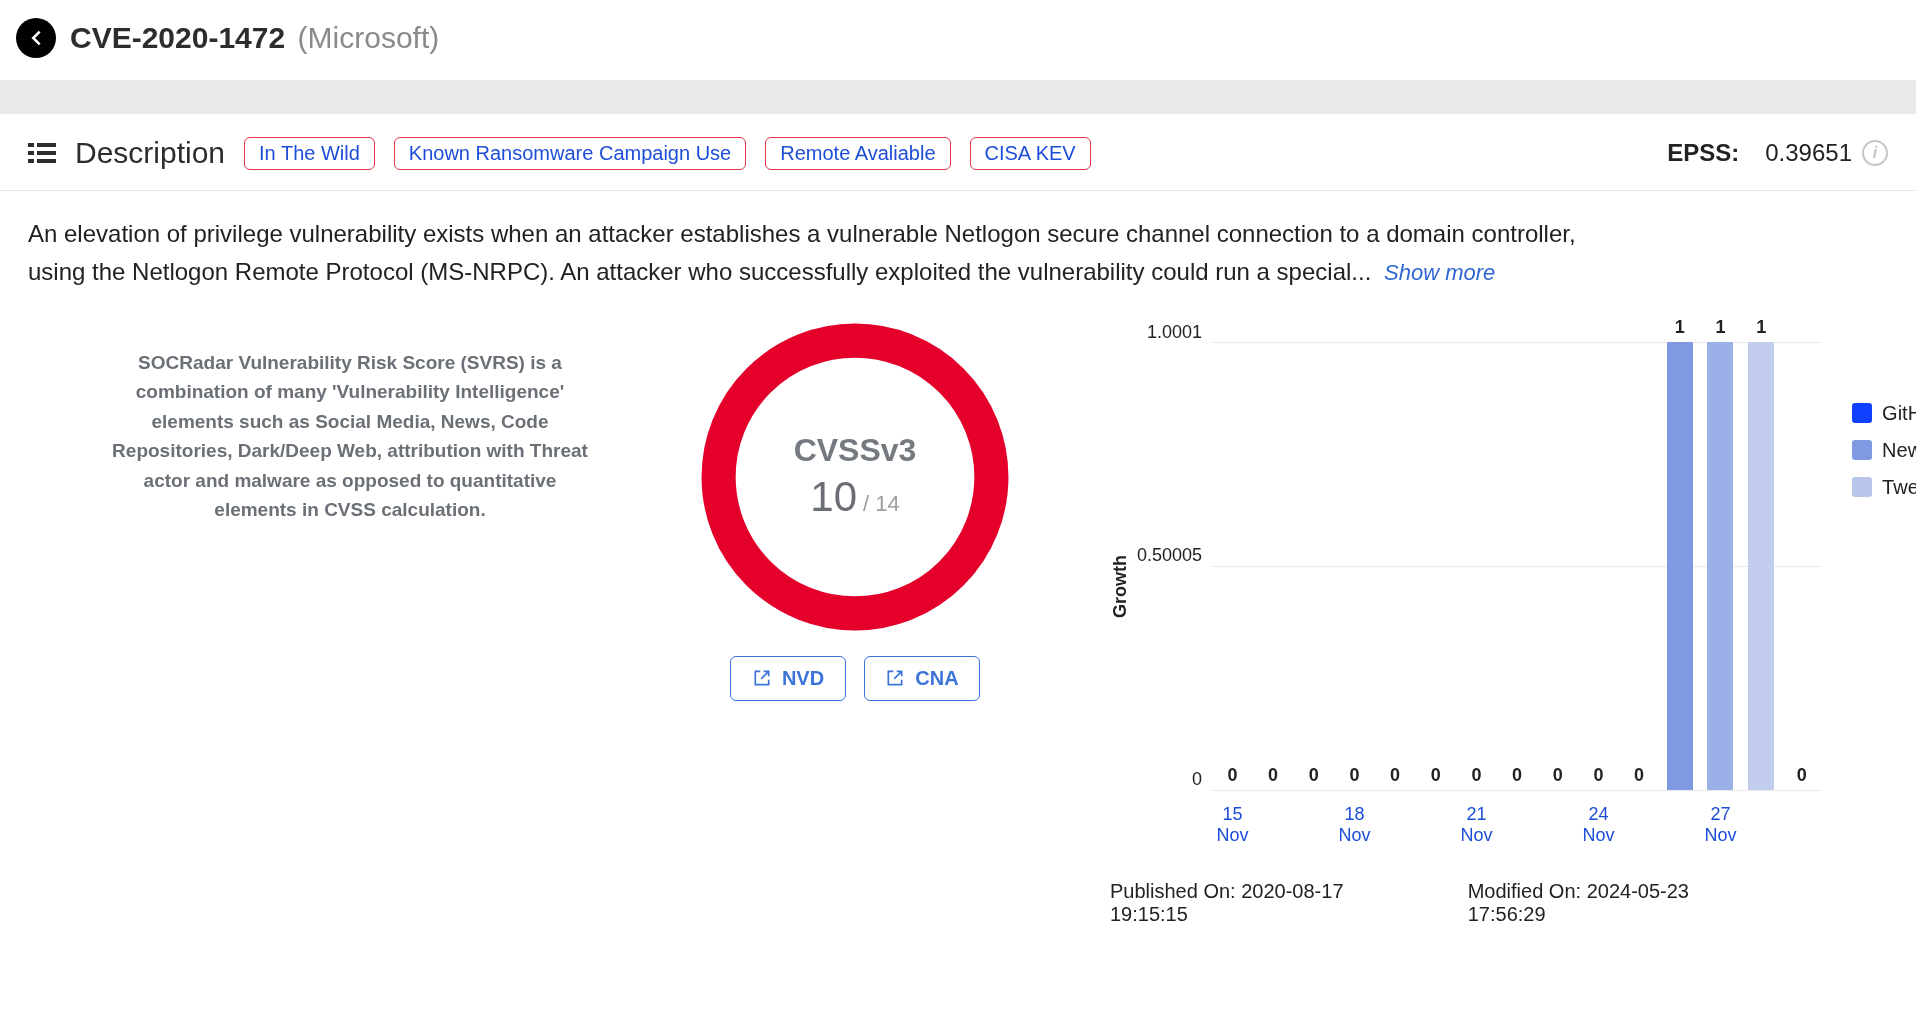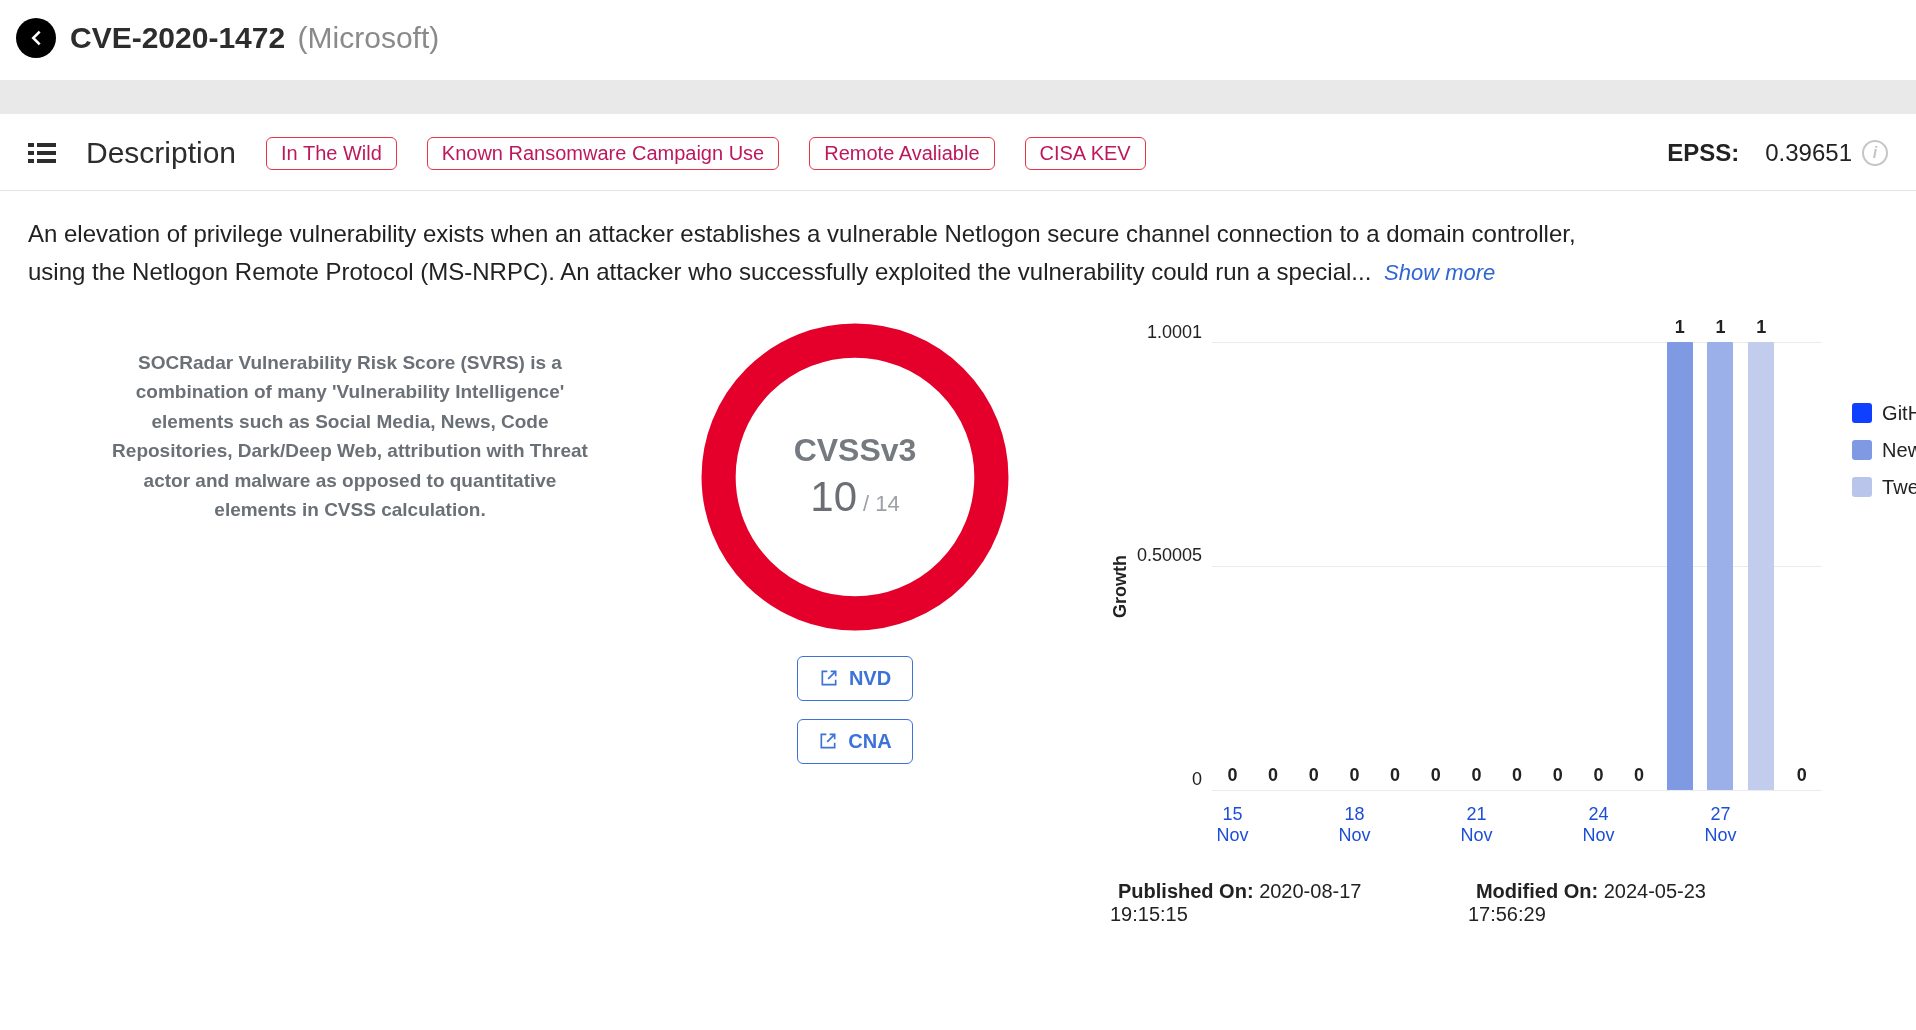--- a/index.html
+++ b/index.html
@@ -46,7 +46,7 @@
     border-bottom: 1px solid #e5e5e5;
   }
   .desc-left {
-    display: flex; align-items: center; gap: 30px;
+    display: flex; align-items: center; gap: 19px;
   }
   .desc-icon { width: 28px; height: 24px; }
   .desc-label {

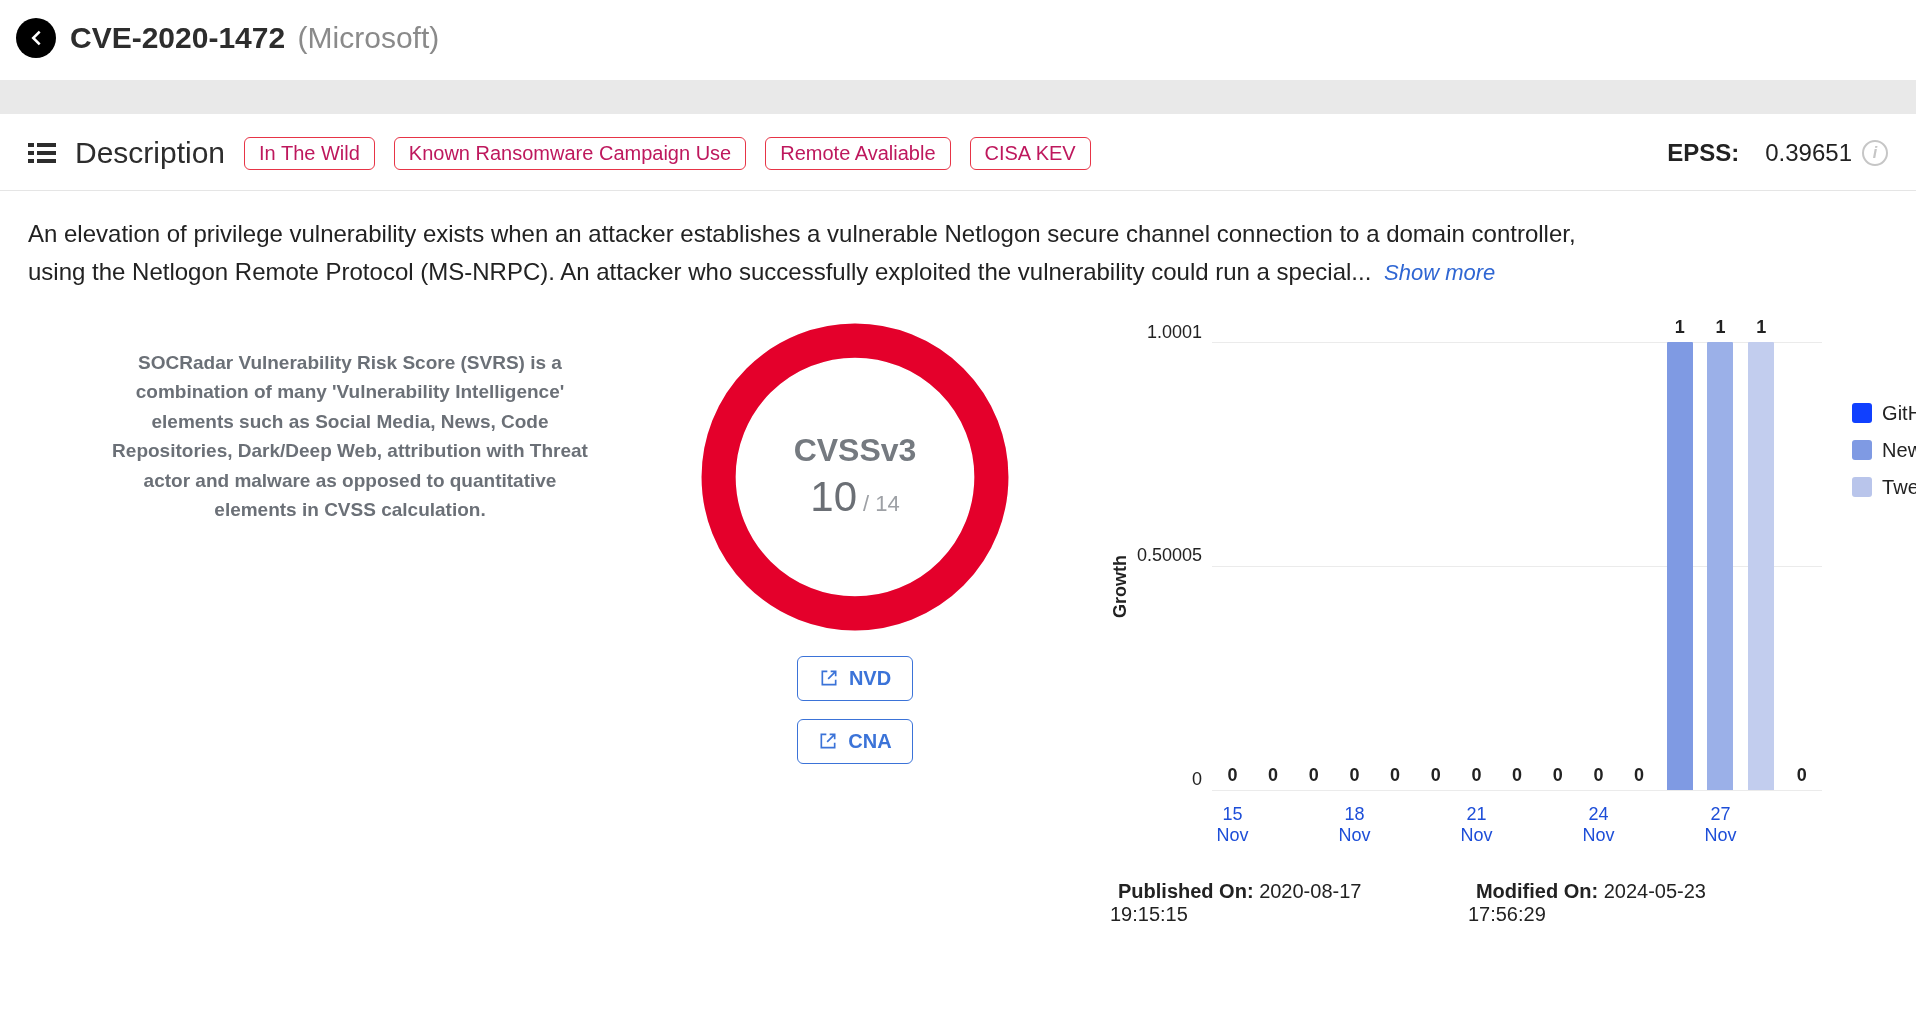--- a/index.html
+++ b/index.html
@@ -54,7 +54,7 @@
   }
   .tag {
     border: 1px solid #e73446;
-    color: #be185d;
+    color: #1d4ed8;
     background: #fff;
     font-size: 20px;
     padding: 4px 14px;

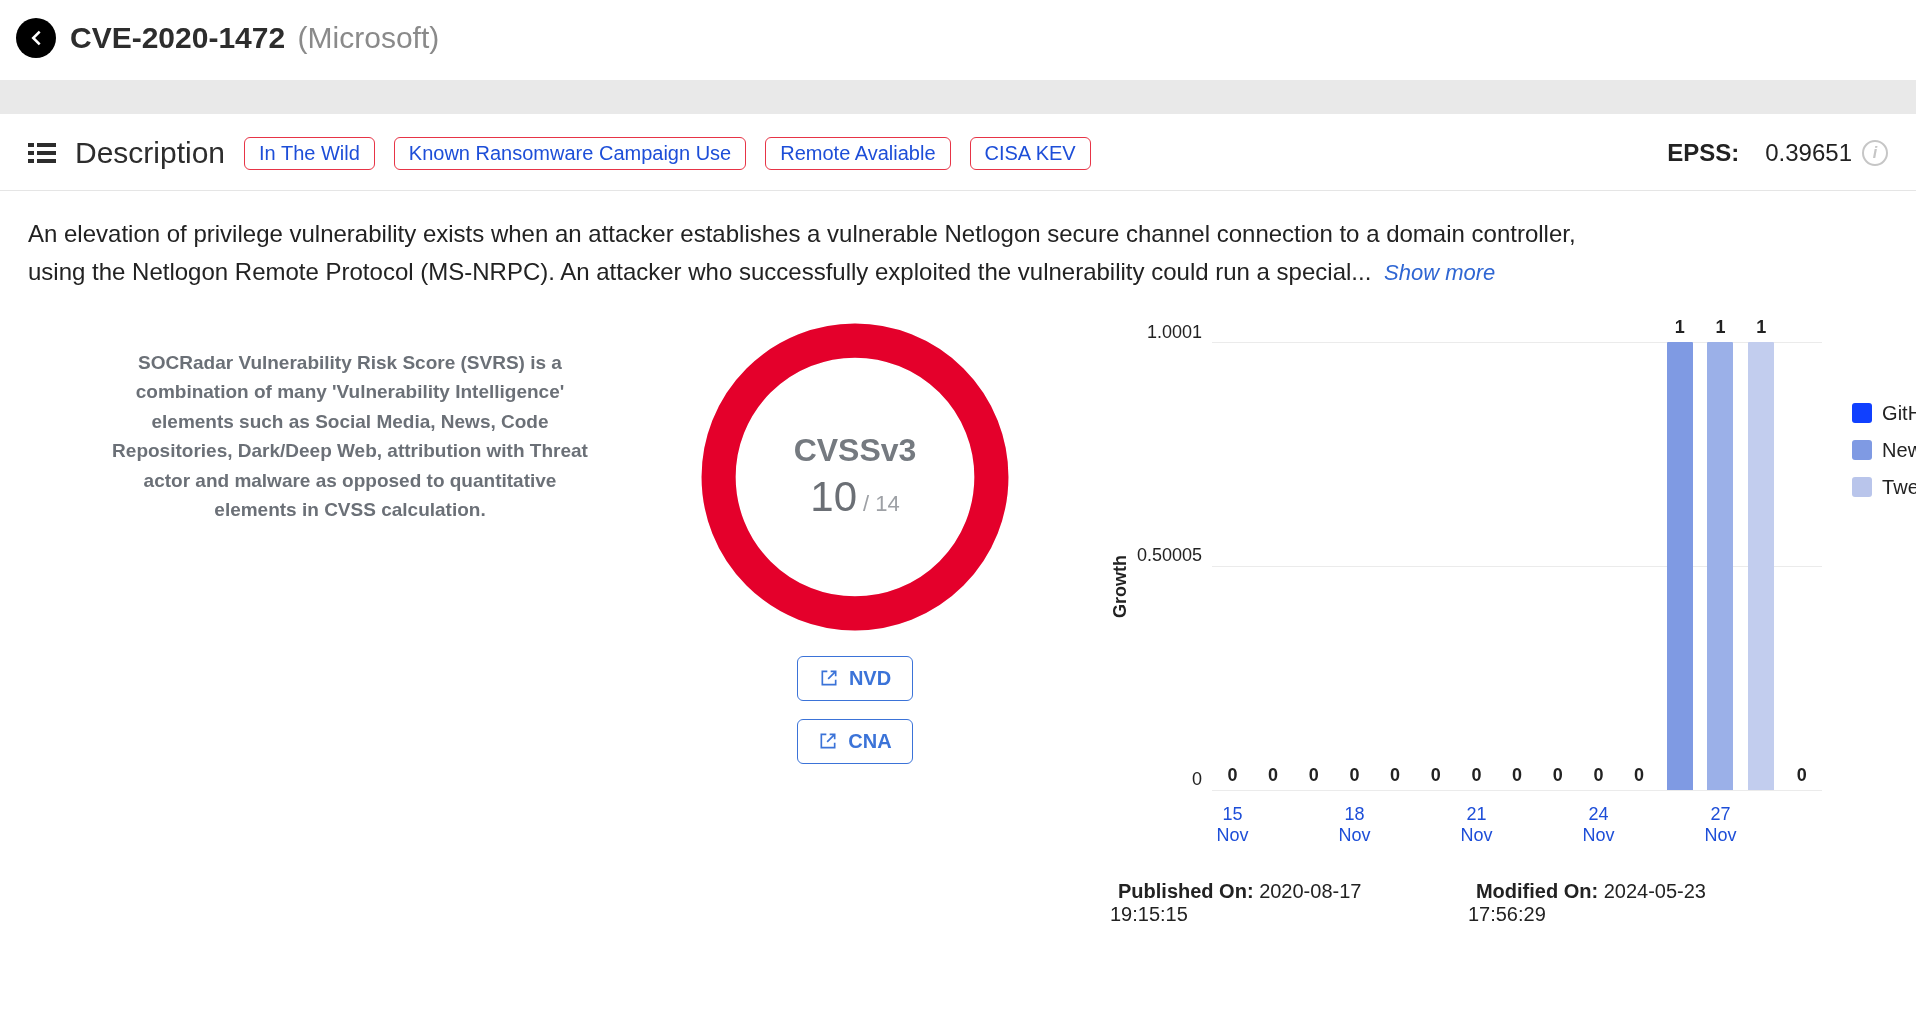--- a/index.html
+++ b/index.html
@@ -120,7 +120,7 @@
     line-height: 1.55;
   }
   .link-buttons {
-    display: flex; flex-direction: column; gap: 18px; margin-top: 24px;
+    display: flex; flex-direction: row; gap: 18px; margin-top: 24px;
   }
   .link-btn {
     width: 116px;

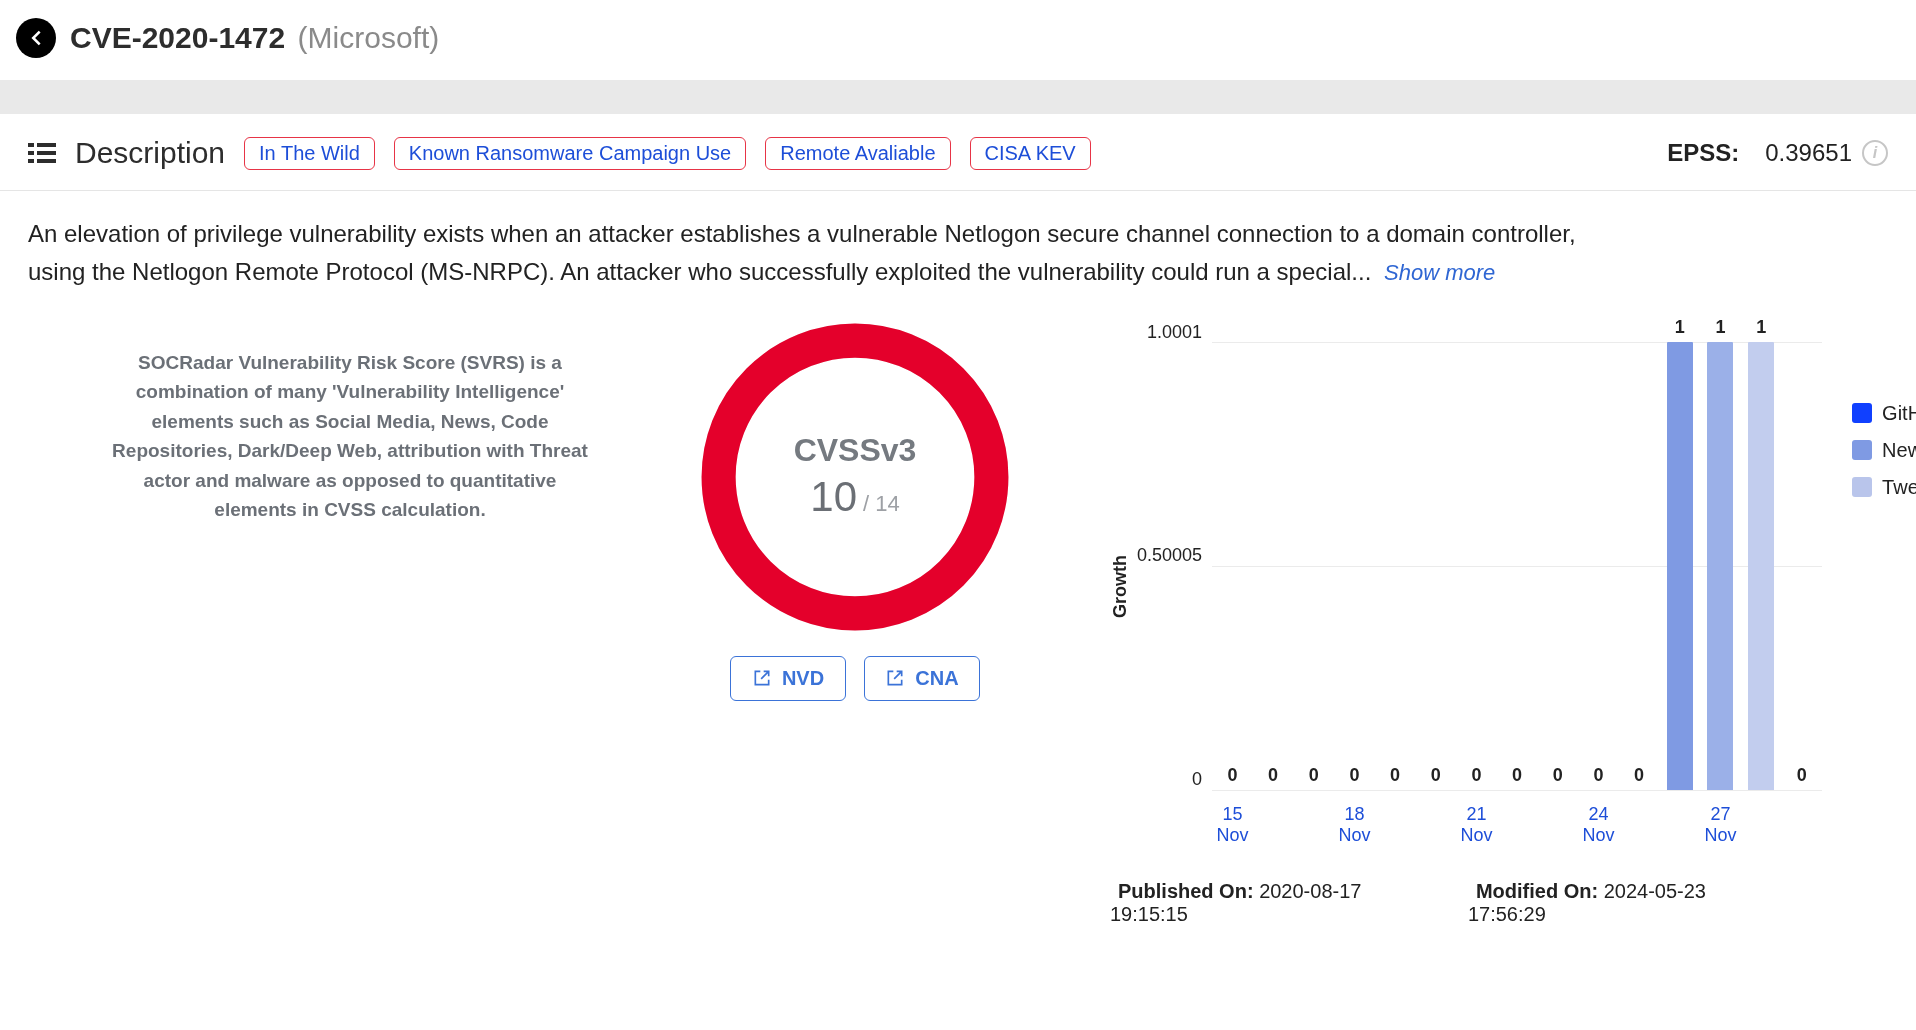--- a/index.html
+++ b/index.html
@@ -201,7 +201,7 @@
     padding: 28px 180px 10px 0;
     font-size: 20px;
   }
-  .meta-row .lbl { font-weight: 700; margin-left: 8px; }
+  .meta-row .lbl { font-weight: 400; }
 </style>
 </head>
 <body>

